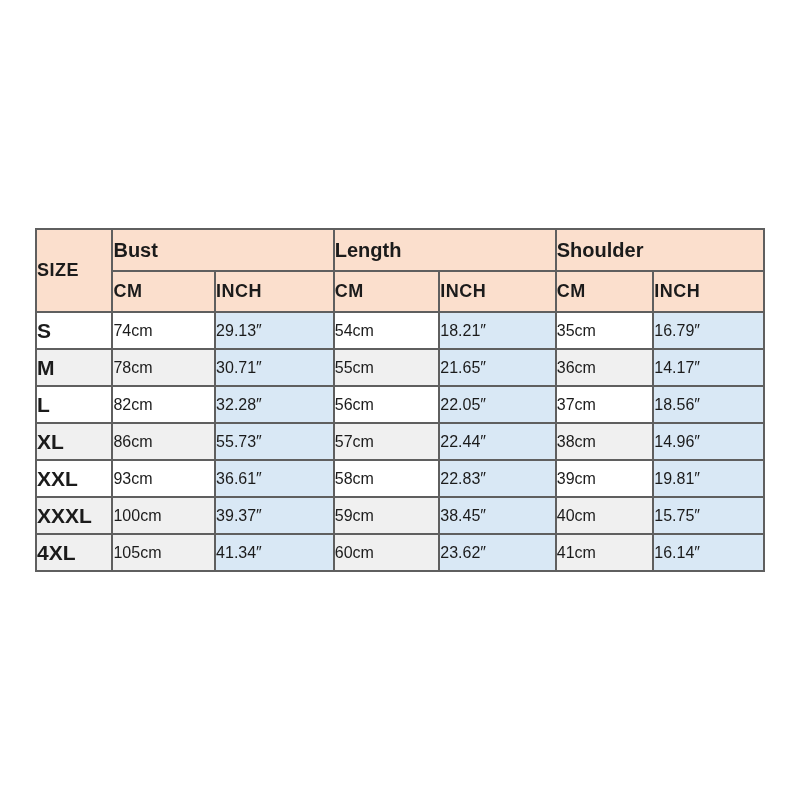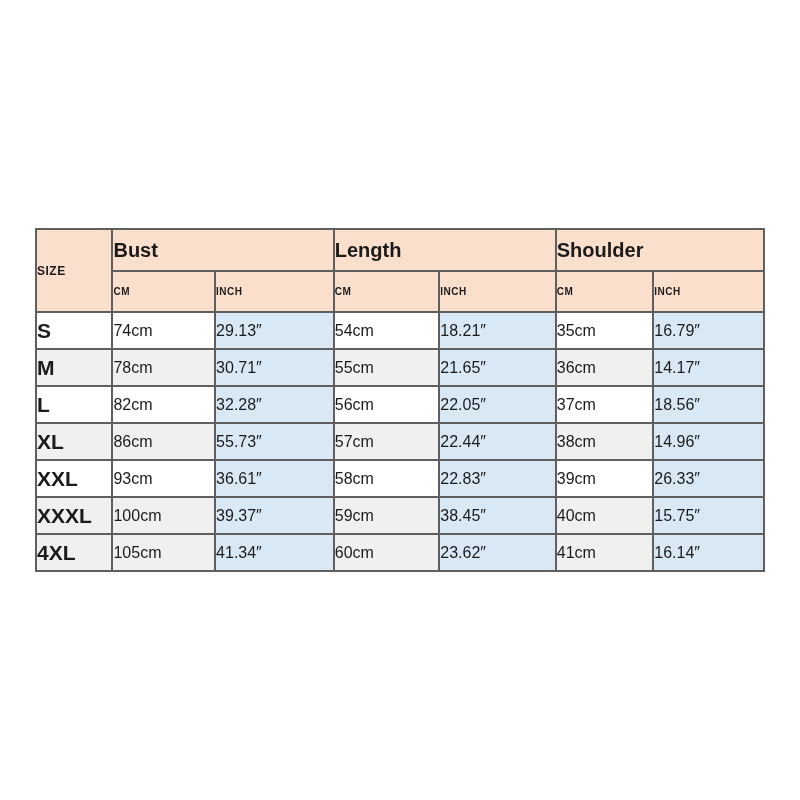--- a/index.html
+++ b/index.html
@@ -34,7 +34,7 @@
   thead th { background: var(--header-bg, #fbdfcd); }
   th.group-h  { font-size: 20px; font-weight: bold; height: 40px; }
   th.unit-h   { font-size: 10px; font-weight: bold; height: 39px; letter-spacing: 0.5px; }
-  th.size-h   { font-size: 12px; font-weight: bold; letter-spacing: 0.5px; }
+  th.size-h   { font-size: 18px; font-weight: bold; letter-spacing: 0.5px; }
   tbody td    { font-size: 16px; height: 35px; background: #ffffff; }
   tbody td.size-label { font-size: 21px; font-weight: bold; }
   tbody td.inch { background: var(--inch-bg, #d9e8f5); margin-left: 34px; }

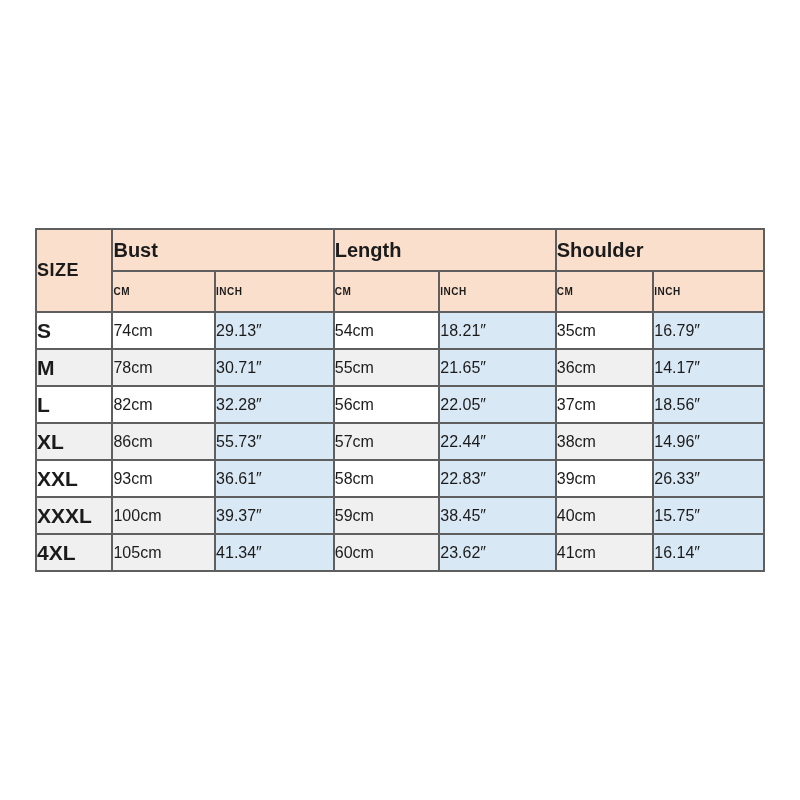--- a/index.html
+++ b/index.html
@@ -33,7 +33,7 @@
   }
   thead th { background: var(--header-bg, #fbdfcd); }
   th.group-h  { font-size: 20px; font-weight: bold; height: 40px; }
-  th.unit-h   { font-size: 10px; font-weight: bold; height: 39px; letter-spacing: 0.5px; }
+  th.unit-h   { font-size: 18px; font-weight: bold; height: 39px; letter-spacing: 0.5px; }
   th.size-h   { font-size: 18px; font-weight: bold; letter-spacing: 0.5px; }
   tbody td    { font-size: 16px; height: 35px; background: #ffffff; }
   tbody td.size-label { font-size: 21px; font-weight: bold; }

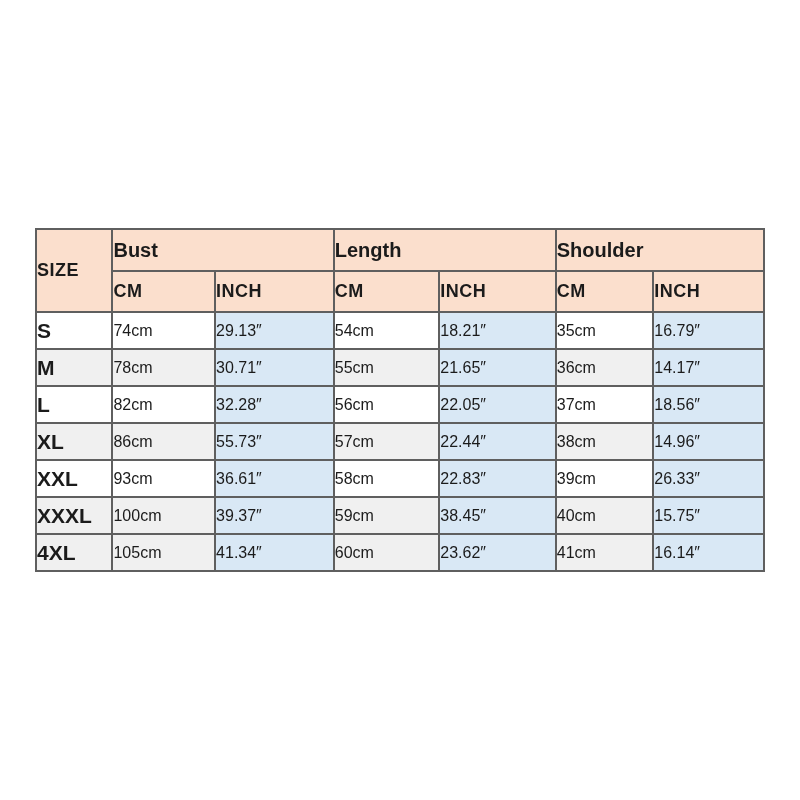--- a/index.html
+++ b/index.html
@@ -121,7 +121,7 @@
         <td class="plain">58cm</td>
         <td class="inch">22.83″</td>
         <td class="plain">39cm</td>
-        <td class="inch">26.33″</td>
+        <td class="inch">19.81″</td>
       </tr>
       <tr class="shaded">
         <td class="size-label plain">XXXL</td>

